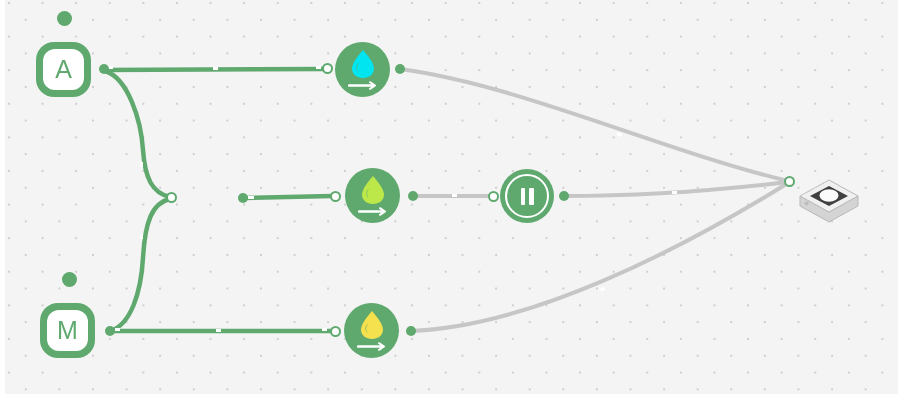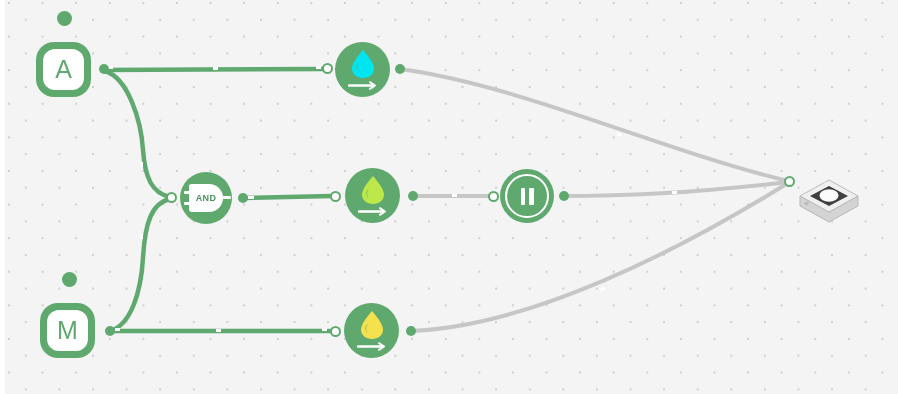--- a/index.html
+++ b/index.html
@@ -239,14 +239,6 @@
     <div class="src-inner" style="width:41px; height:41px;">M</div>
   </div>
 
-  <div class="node circ-node" style="left:180px; top:172px; width:52px; height:52px;">
-    <div class="and-pin" style="left:4px;  top:19px;"></div>
-    <div class="and-pin" style="left:4px;  top:30px;"></div>
-    <div class="and-pin" style="right:1px; top:24px;"></div>
-    <div class="and-body">
-      <span>AND</span>
-    </div>
-  </div>
 
   <div class="node circ-node" style="left:335px; top:42px; width:55px; height:55px;">
     <div class="drop-wrap">

